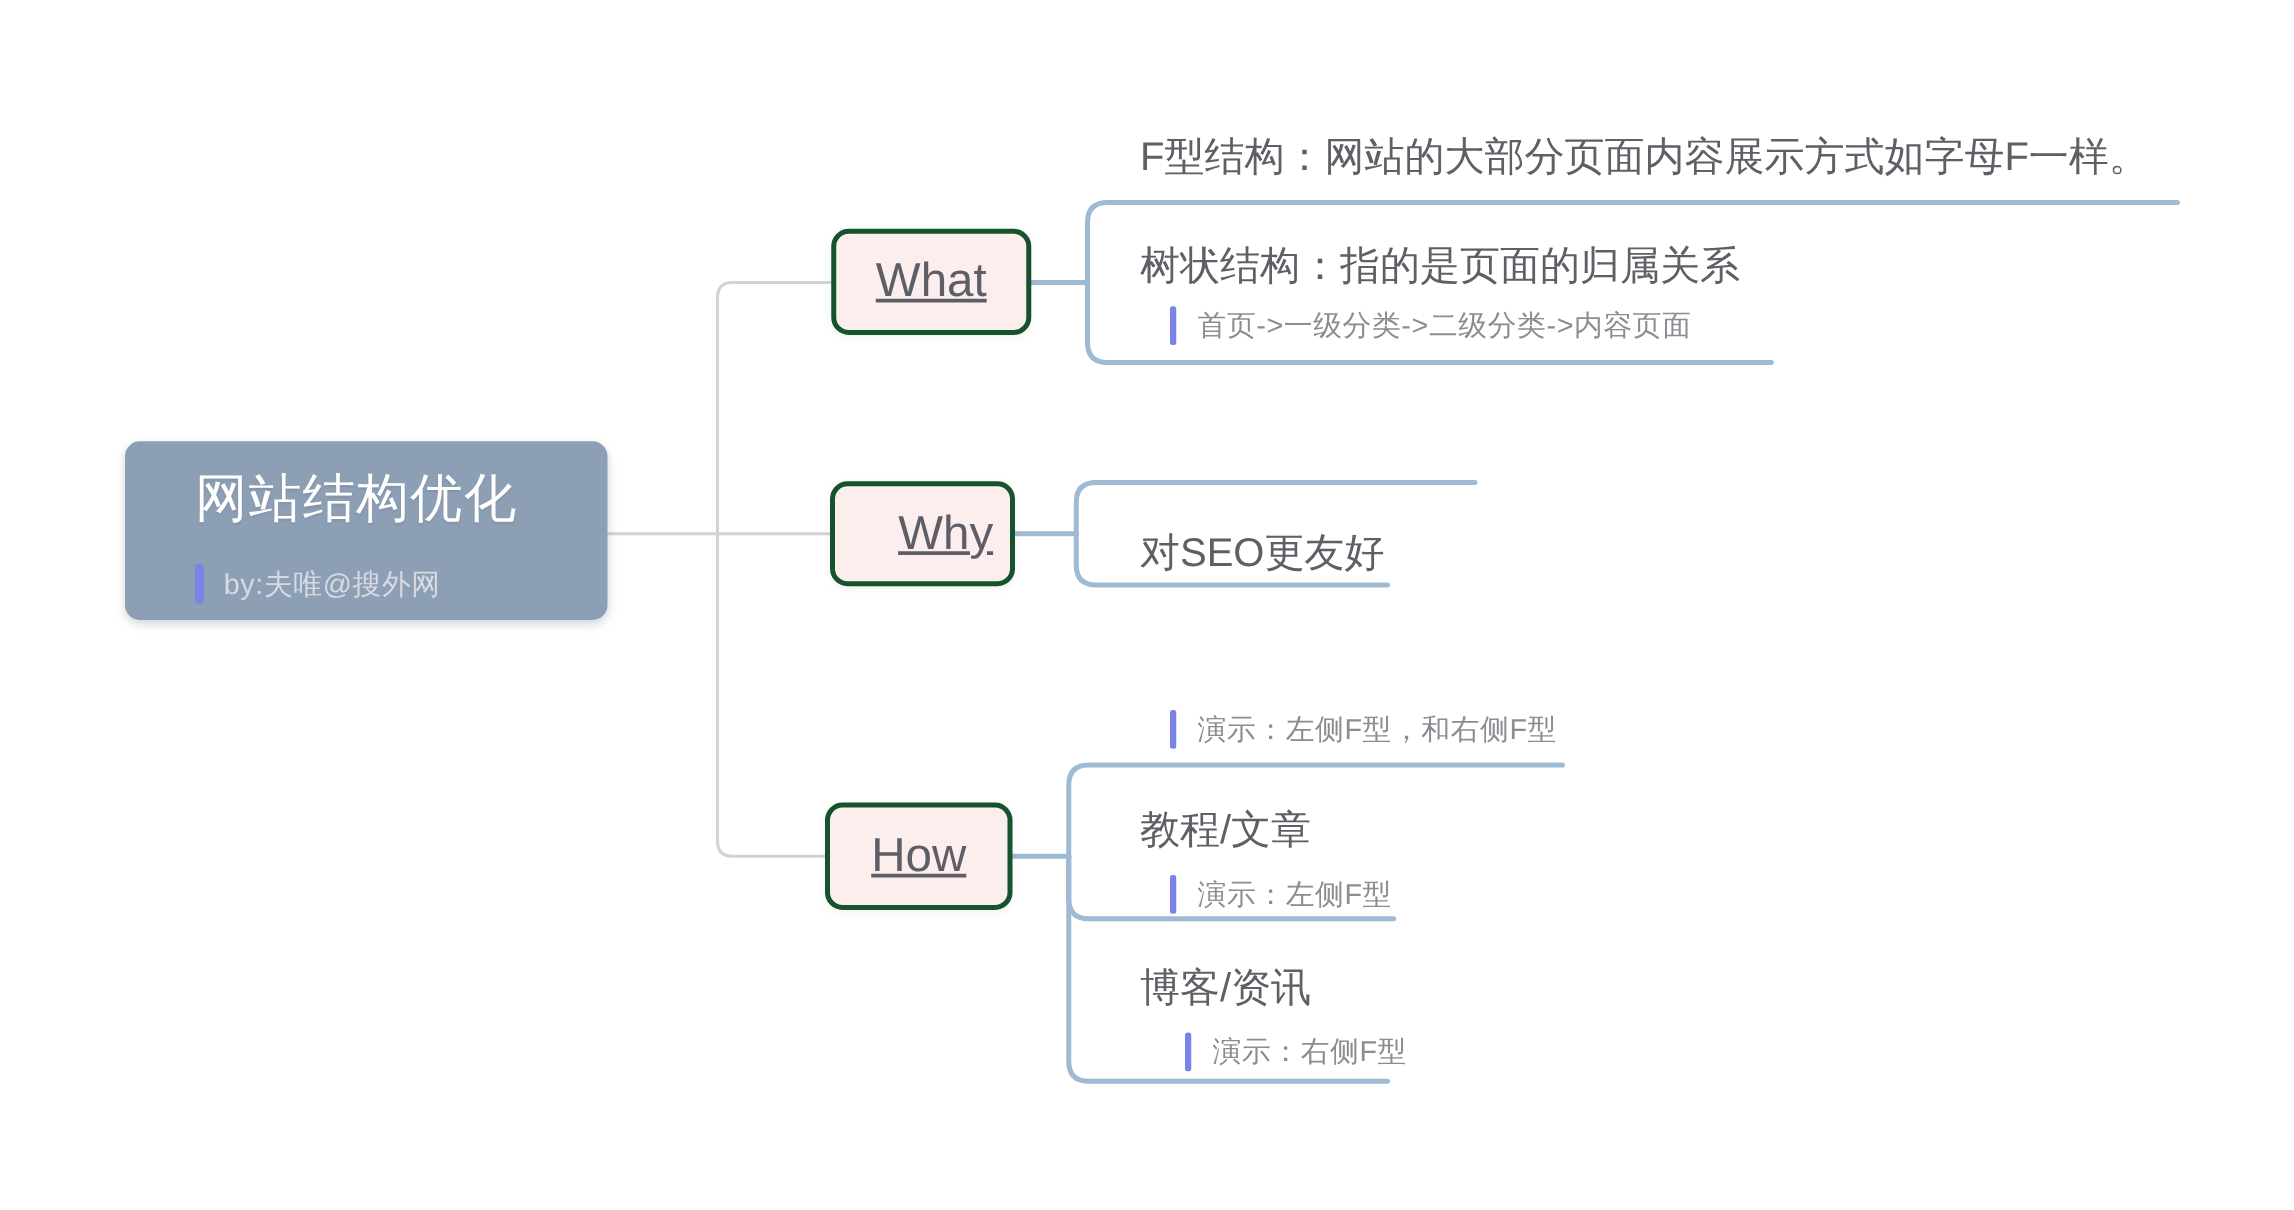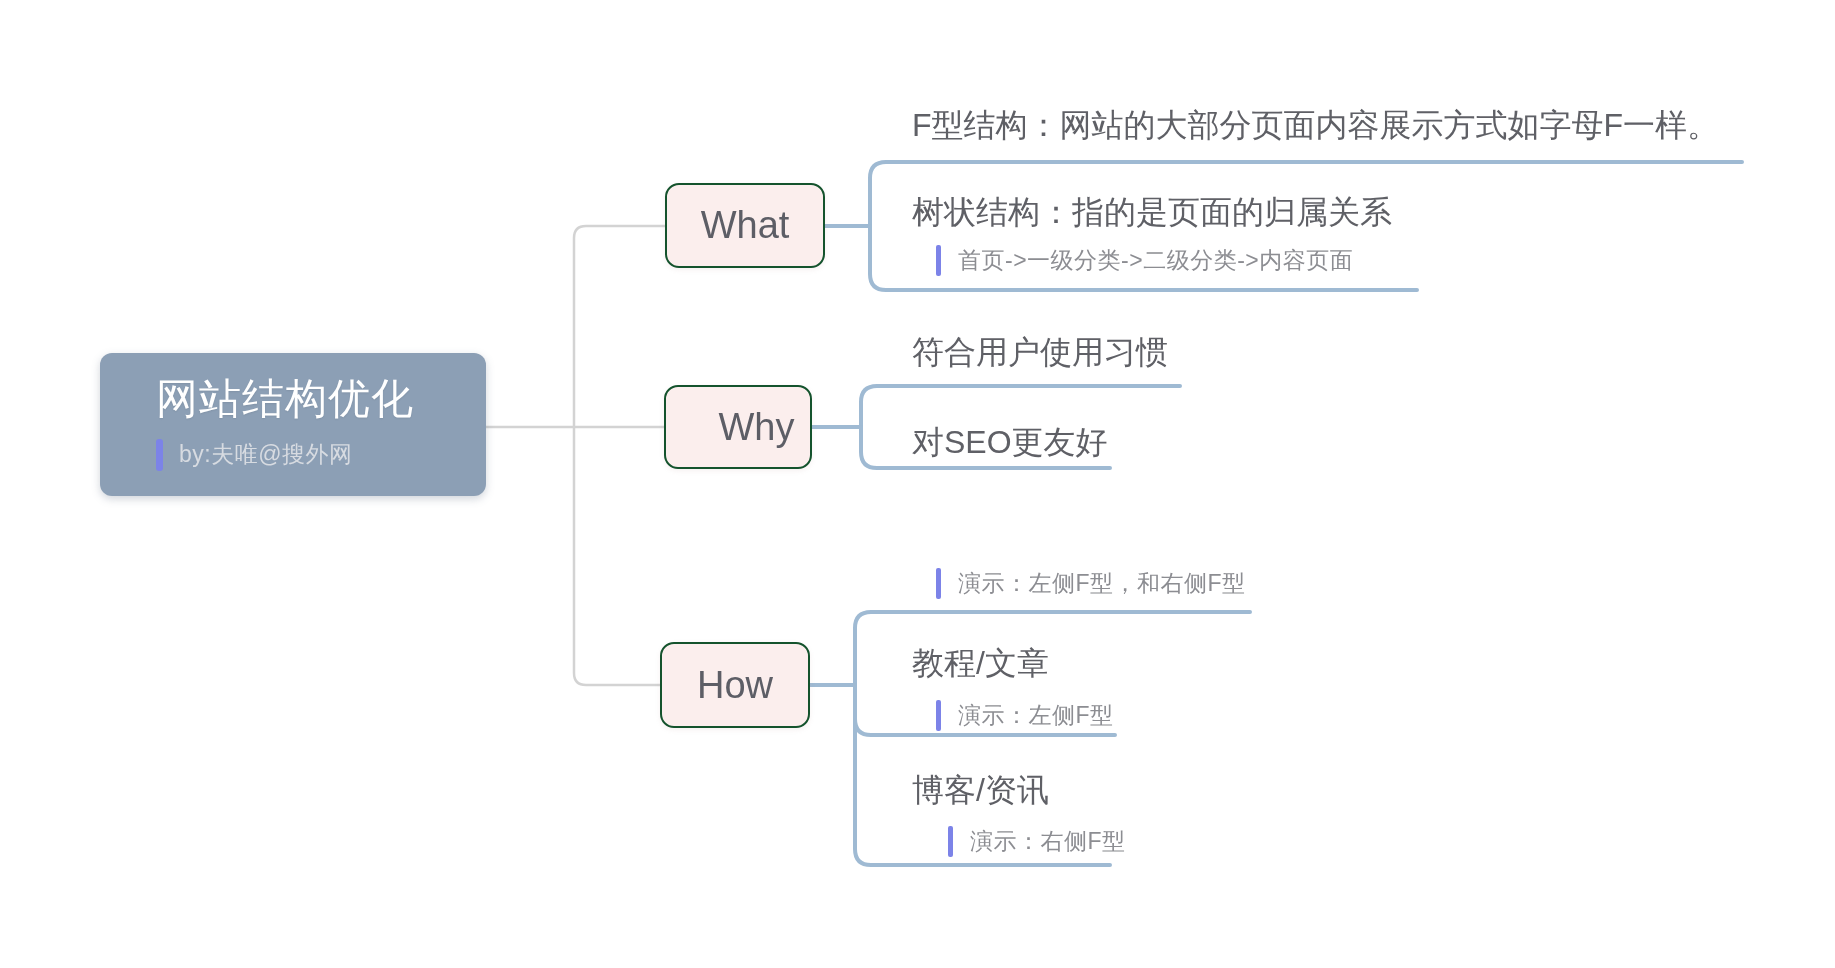--- a/index.html
+++ b/index.html
@@ -31,10 +31,11 @@
 
   
   .branch-box{
-    background:#FBEEED;border:2px solid #14532d;border-radius:14px;
+    background:#FBEEED;border:4px solid #14532d;border-radius:14px;
     display:flex;align-items:center;justify-content:center;
     font-size:38px;color:#5D5E66;
     box-shadow:0 2px 5px rgba(180,140,140,.12);
+    text-decoration:underline;
   }
   .b-what{left:665px;top:183px;width:160px;height:85px;}
   .b-why {left:664px;top:385px;width:148px;height:84px;padding-left:37px;}

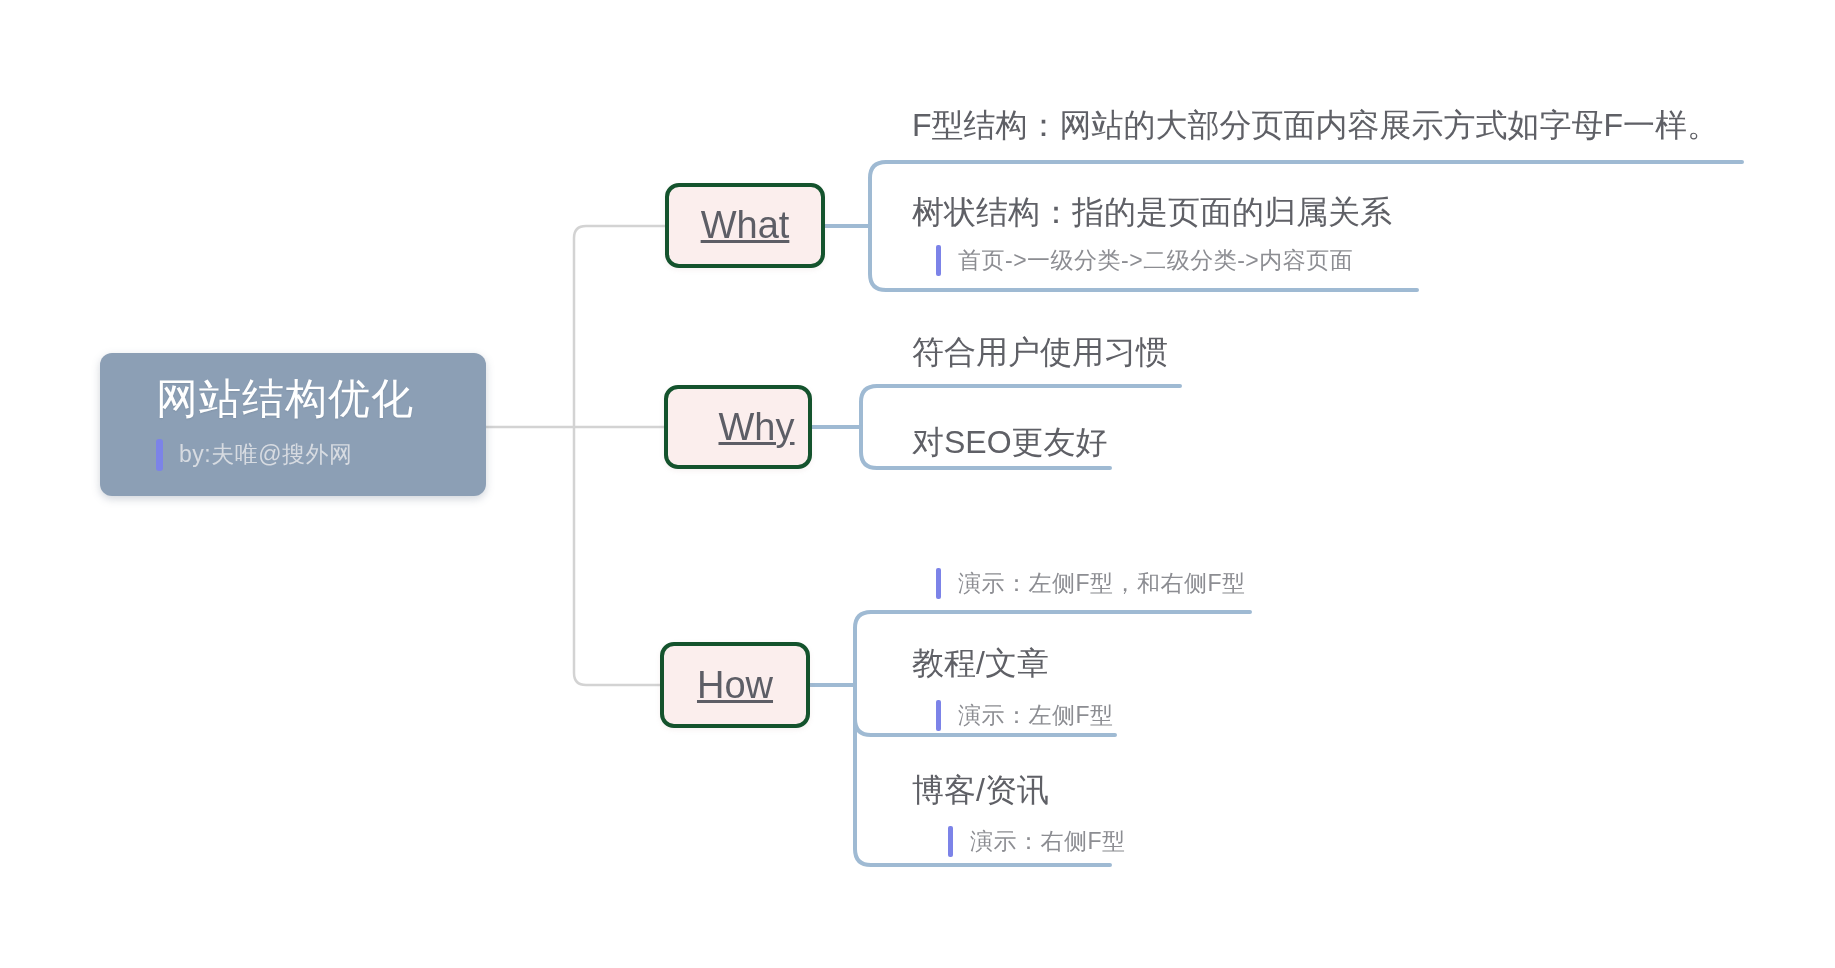--- a/index.html
+++ b/index.html
@@ -98,7 +98,6 @@
     <div class="ntxt">首页-&gt;一级分类-&gt;二级分类-&gt;内容页面</div>
   </div>
 
-  <div class="node topic" style="left:912px;top:333px;">符合用户使用习惯</div>
   <div class="node topic" style="left:912px;top:423px;">对SEO更友好</div>
 
   <div class="node note" style="left:908px;top:568px;">

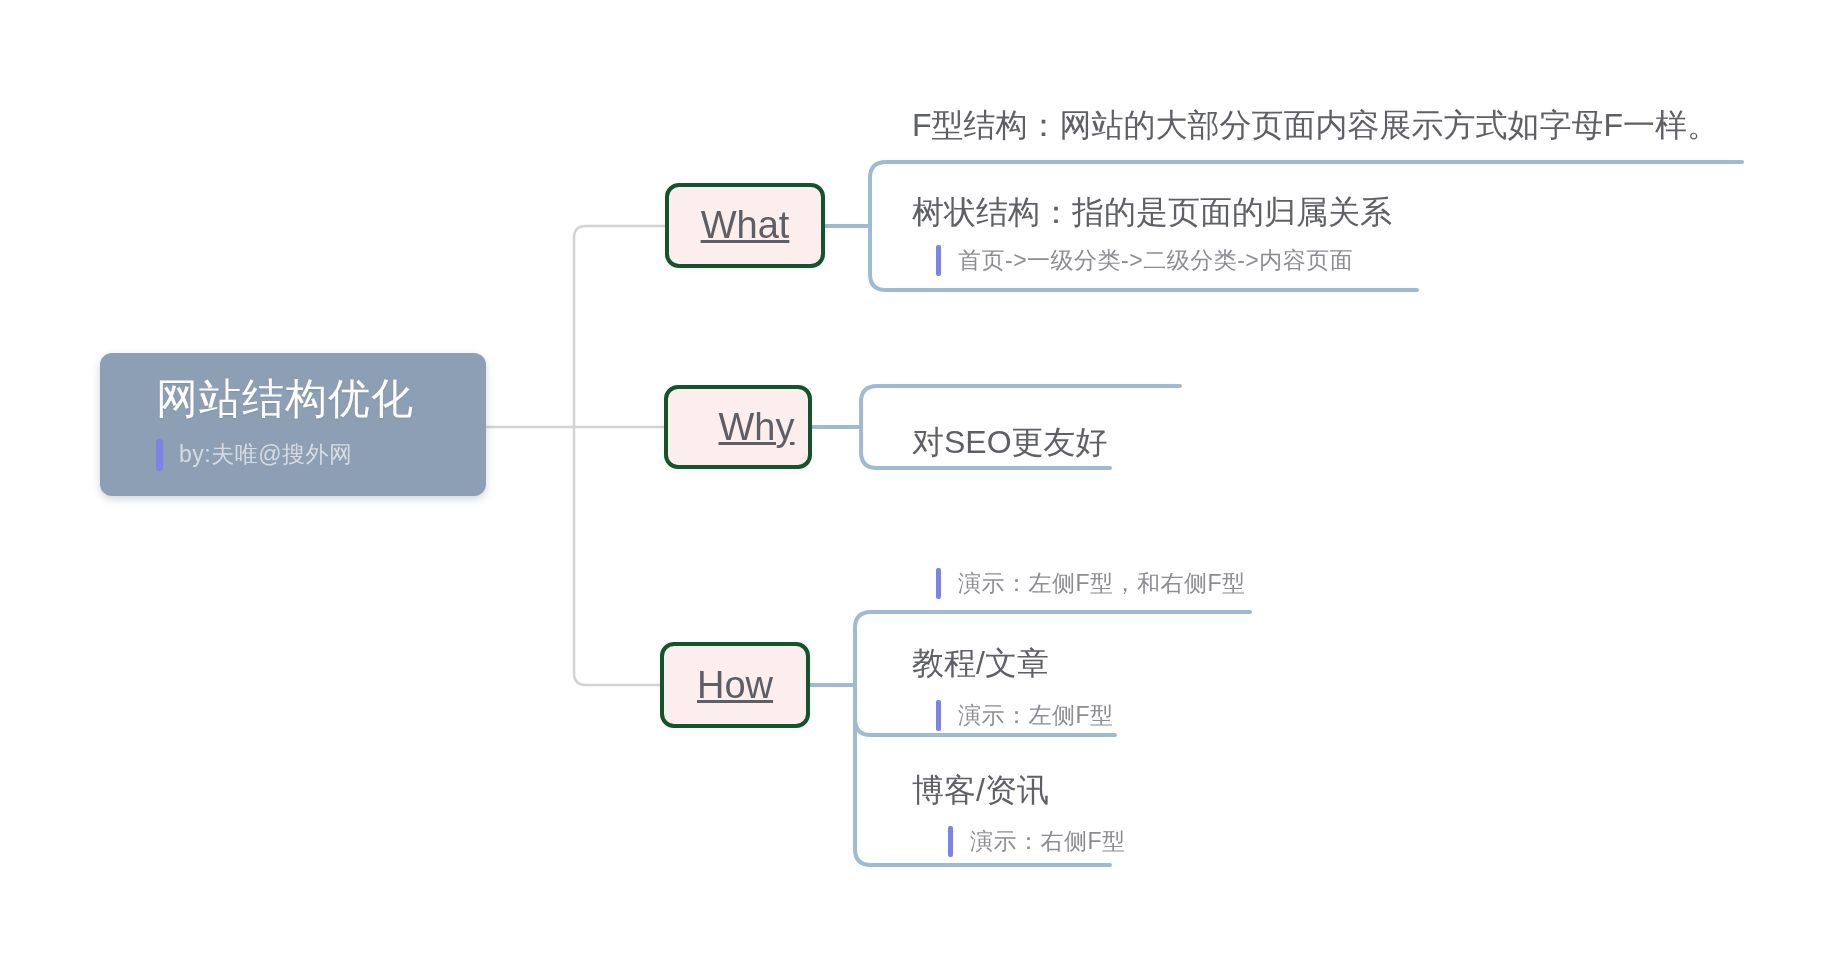--- a/index.html
+++ b/index.html
@@ -25,7 +25,7 @@
     font-size:42px;line-height:1.05;color:#FFFFFF;letter-spacing:1px;
     text-shadow:0 1px 2px rgba(0,0,0,.08);
   }
-  .root-sub{display:flex;align-items:flex-start;margin-top:18px;height:32px;}
+  .root-sub{display:flex;align-items:center;margin-top:30px;height:32px;}
   .root-sub .bar{width:7px;height:32px;border-radius:3px;background:#7C83E8;margin-right:16px;}
   .root-sub .txt{font-size:23px;color:#D7DBE1;letter-spacing:.5px;}
 

